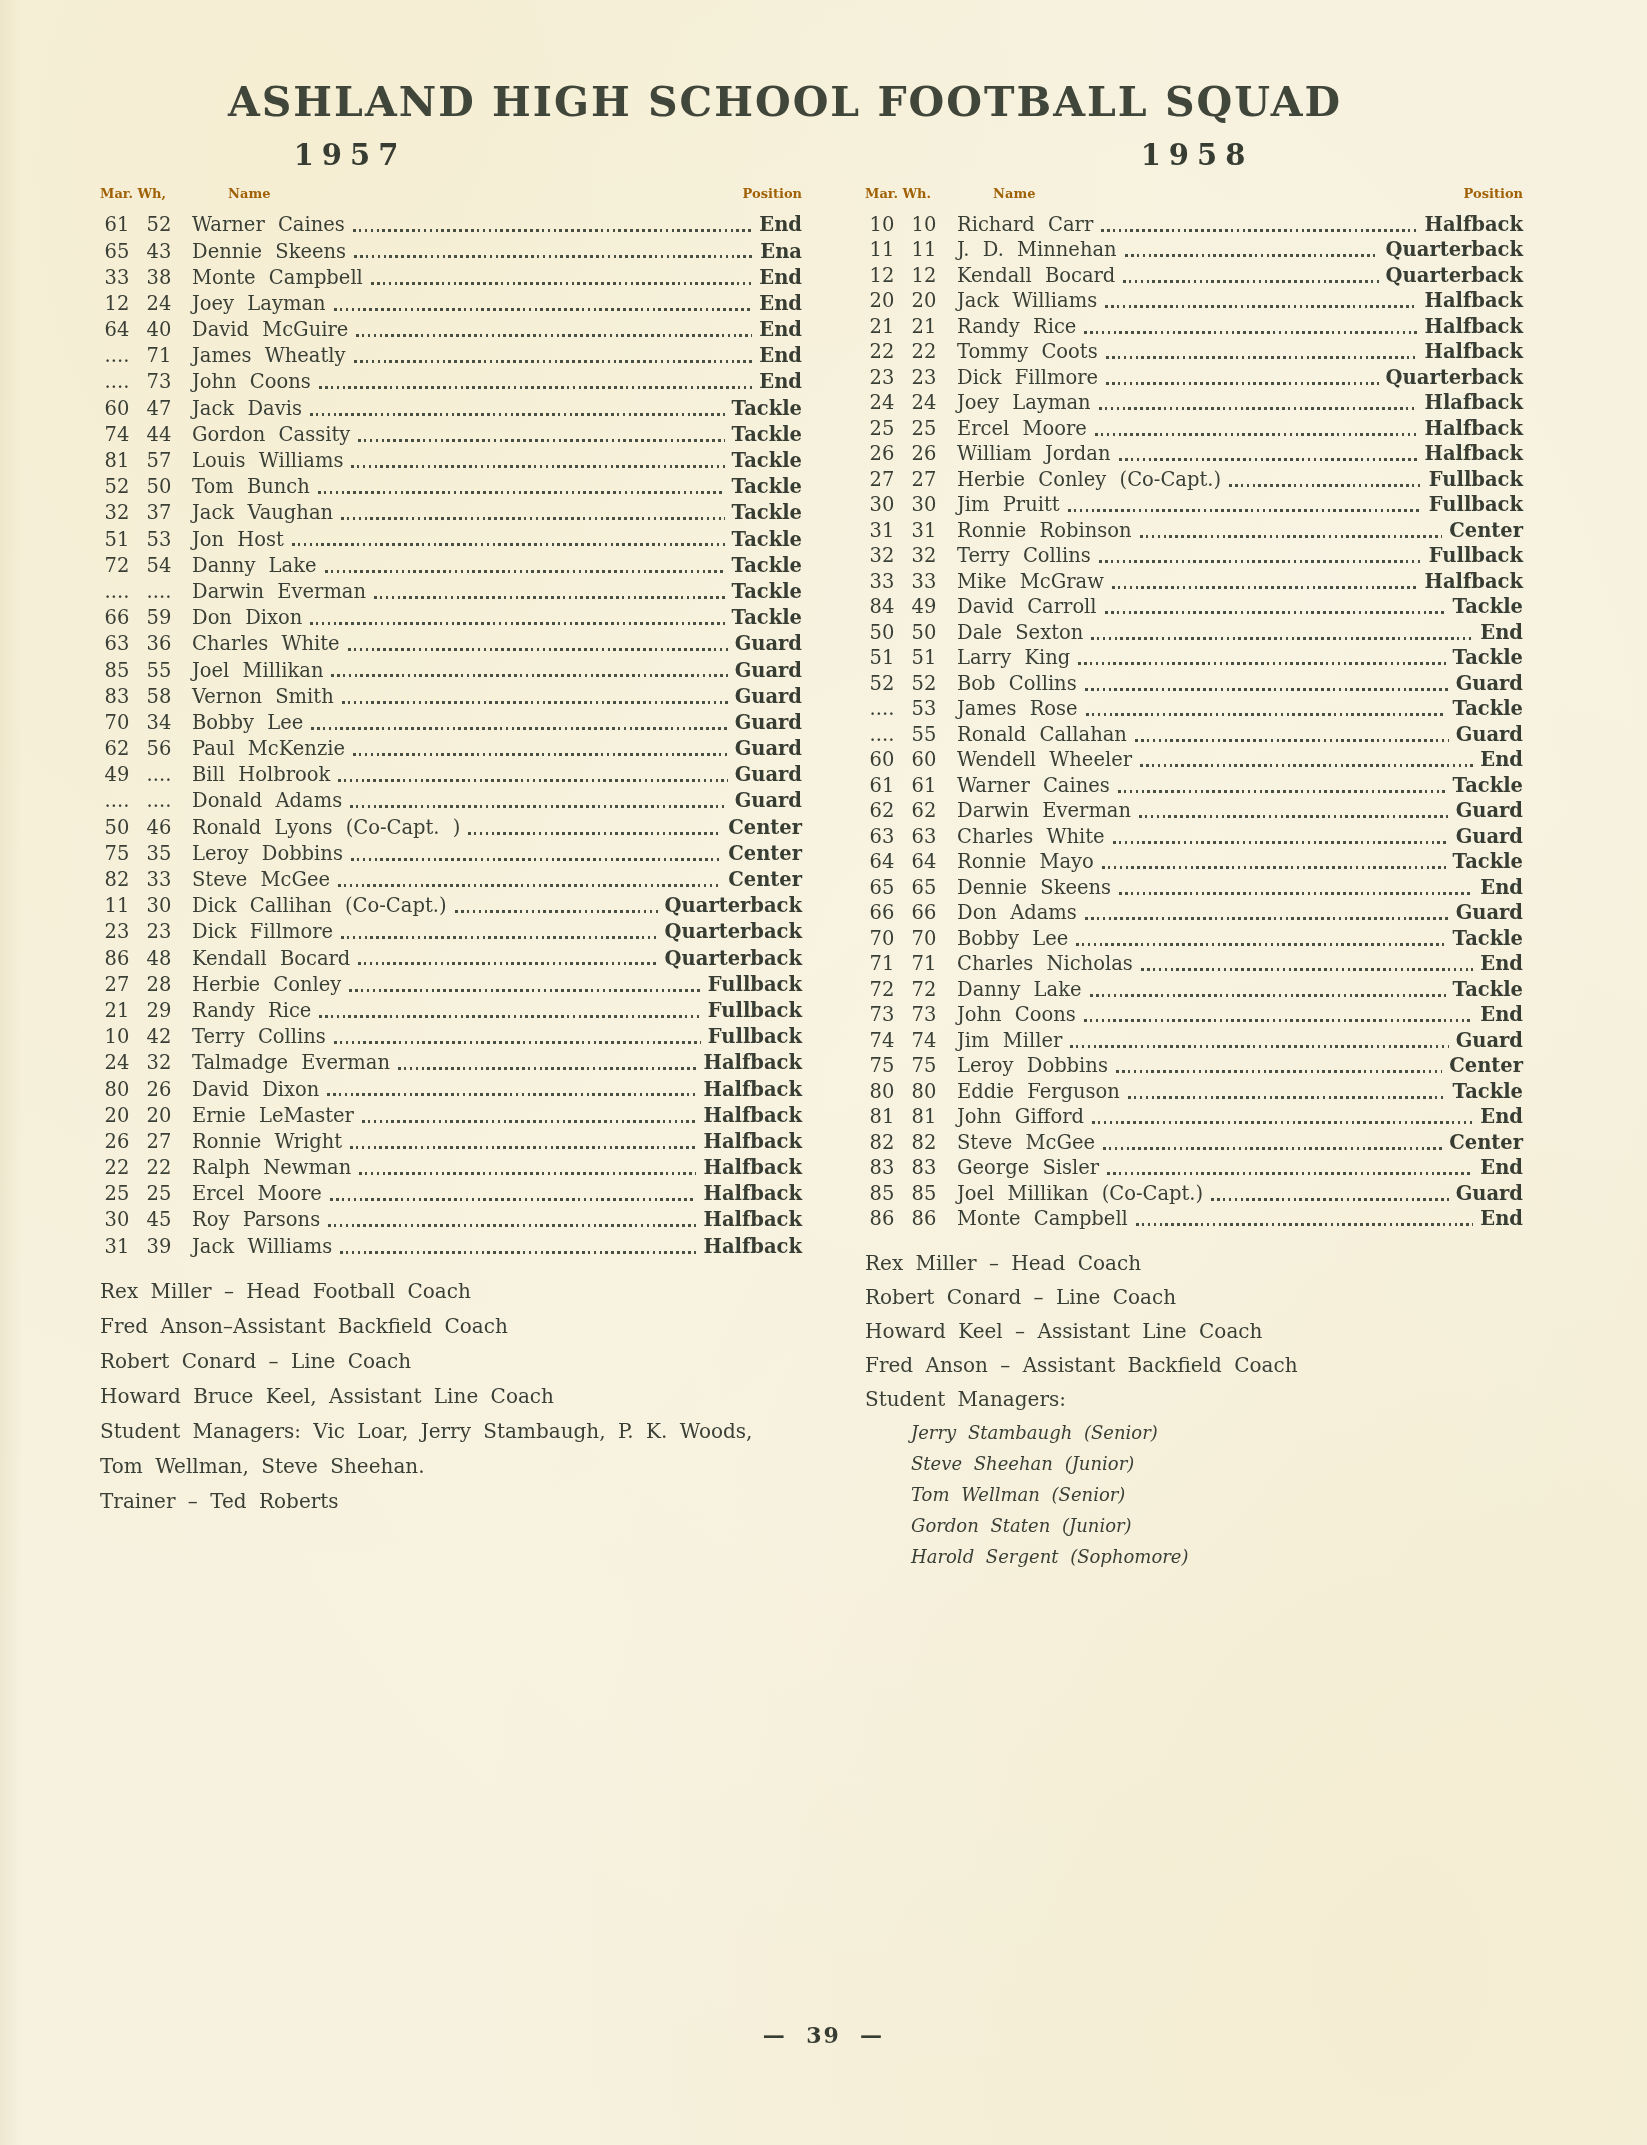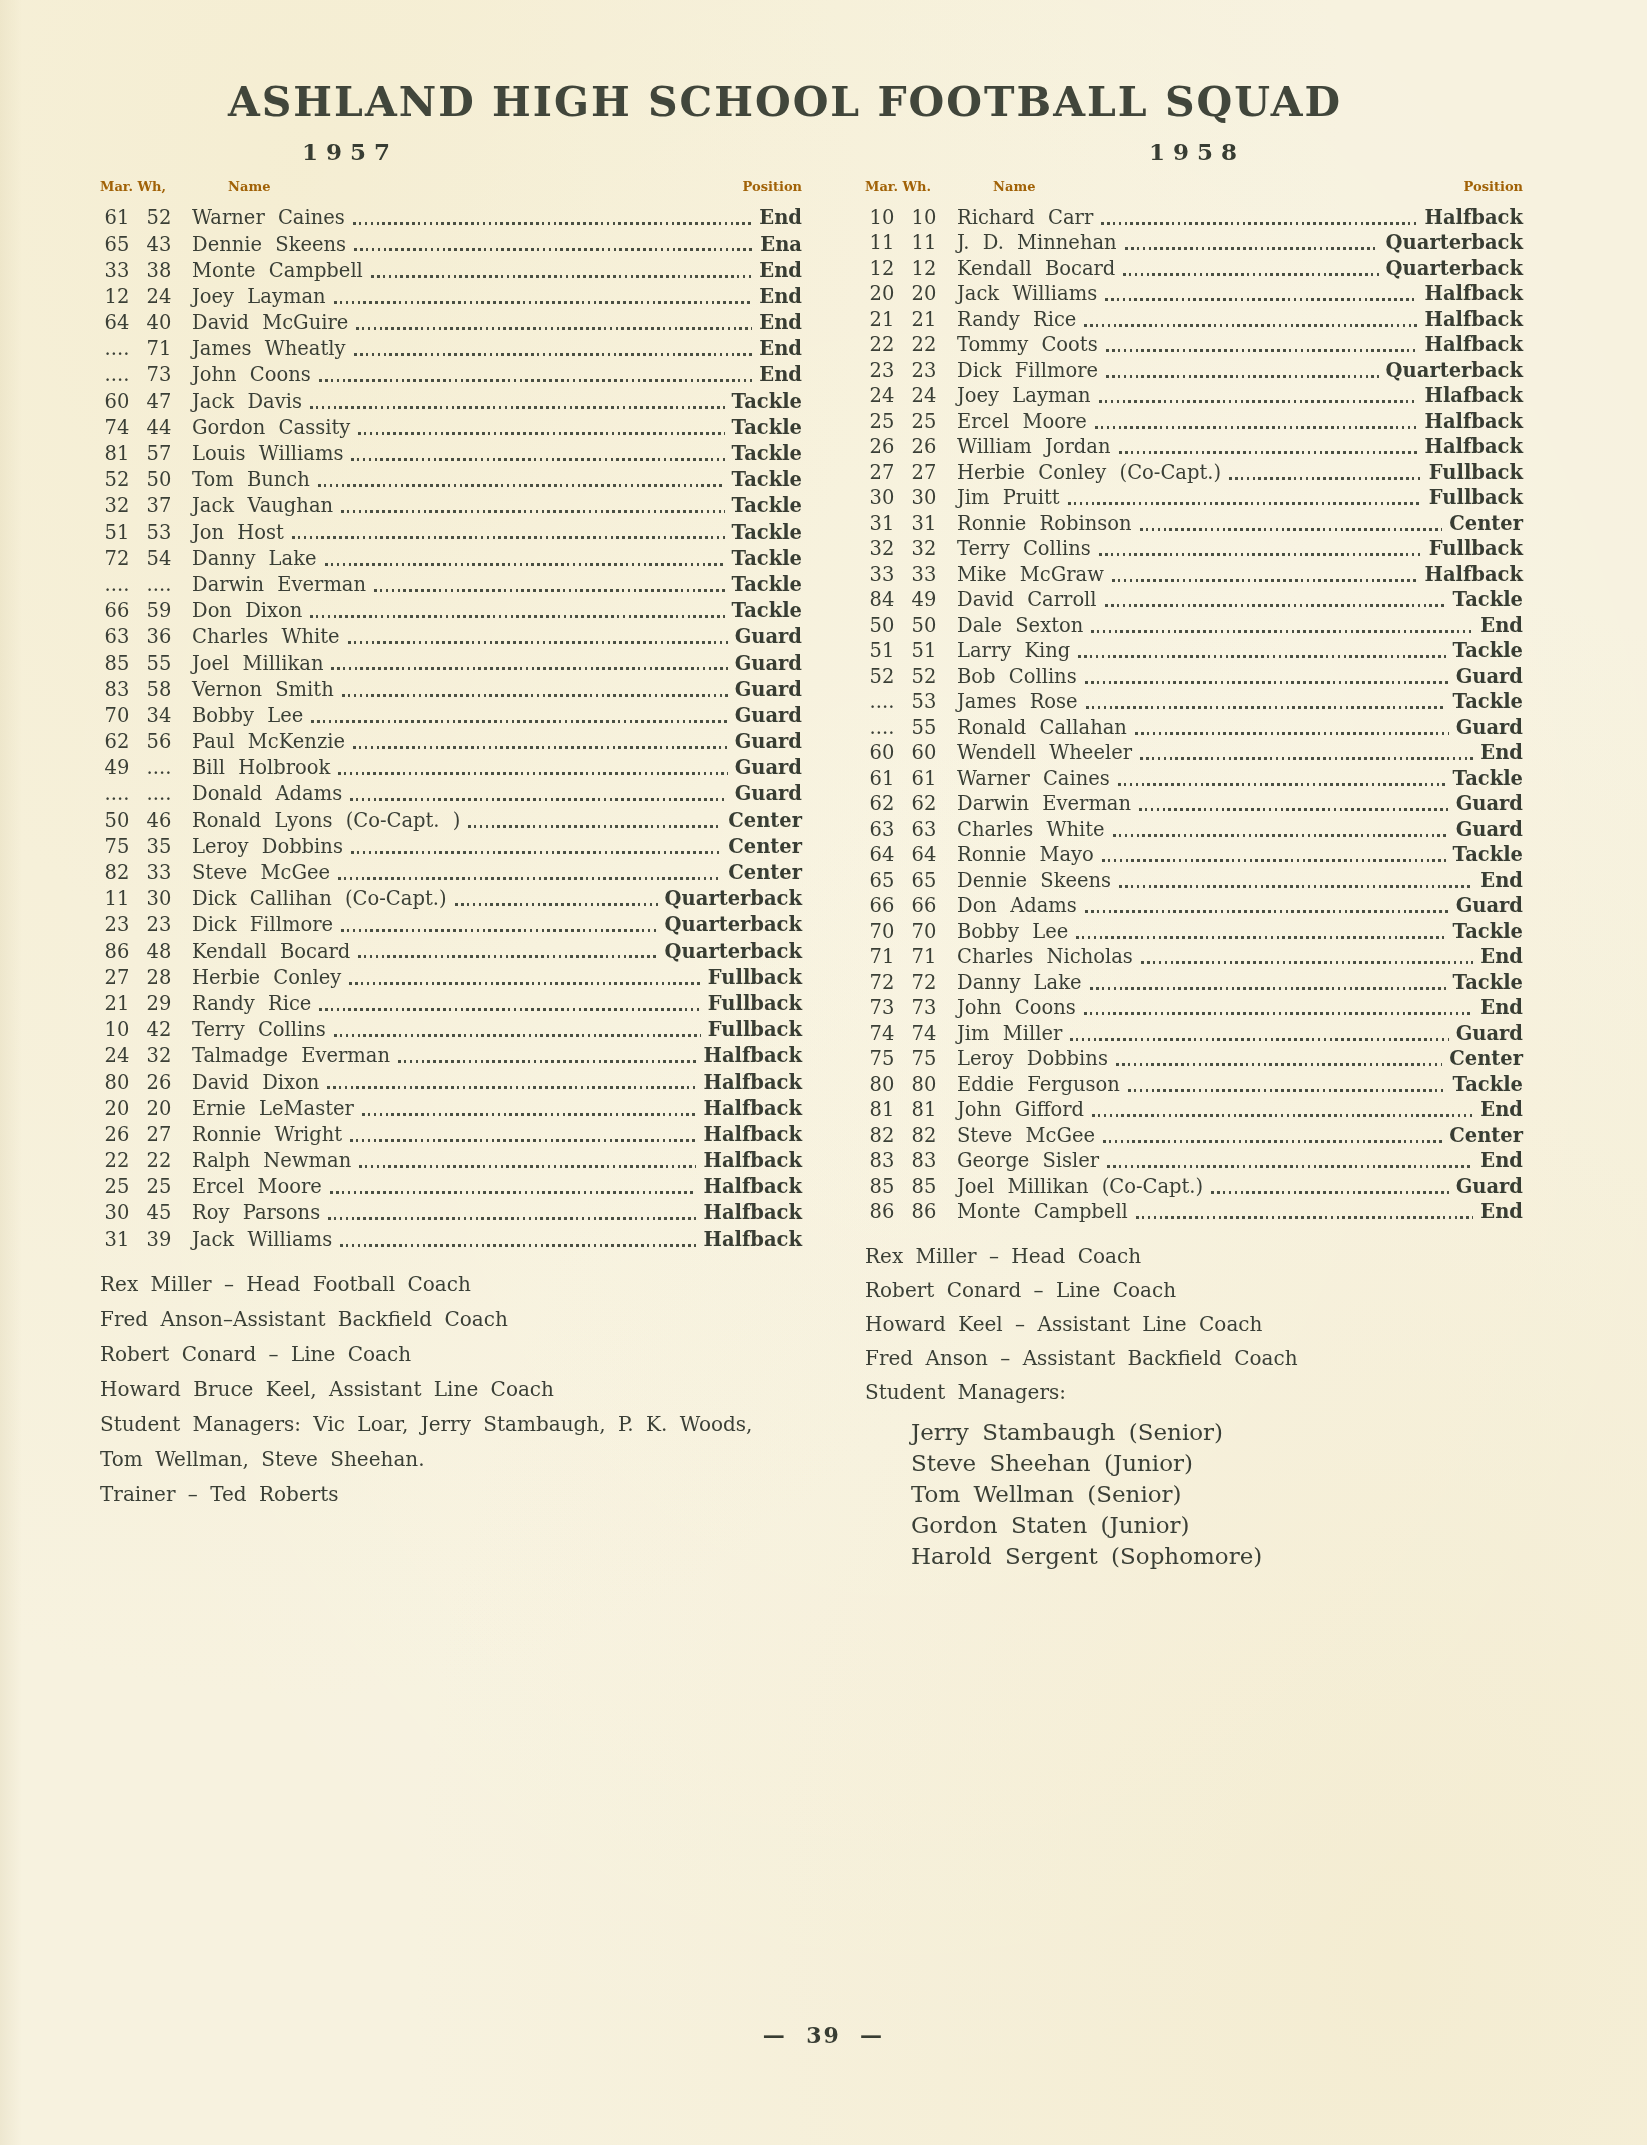--- a/index.html
+++ b/index.html
@@ -30,7 +30,7 @@
   .col-1957{left:100px;width:702px;}
   .col-1958{left:865px;width:658px;}
   .year{
-    font-size:23px;font-weight:bold;letter-spacing:8px;
+    font-size:29px;font-weight:bold;letter-spacing:8px;
     color:#383d33;width:240px;text-align:center;
   }
   .col-1957 .year{margin-left:130px;}

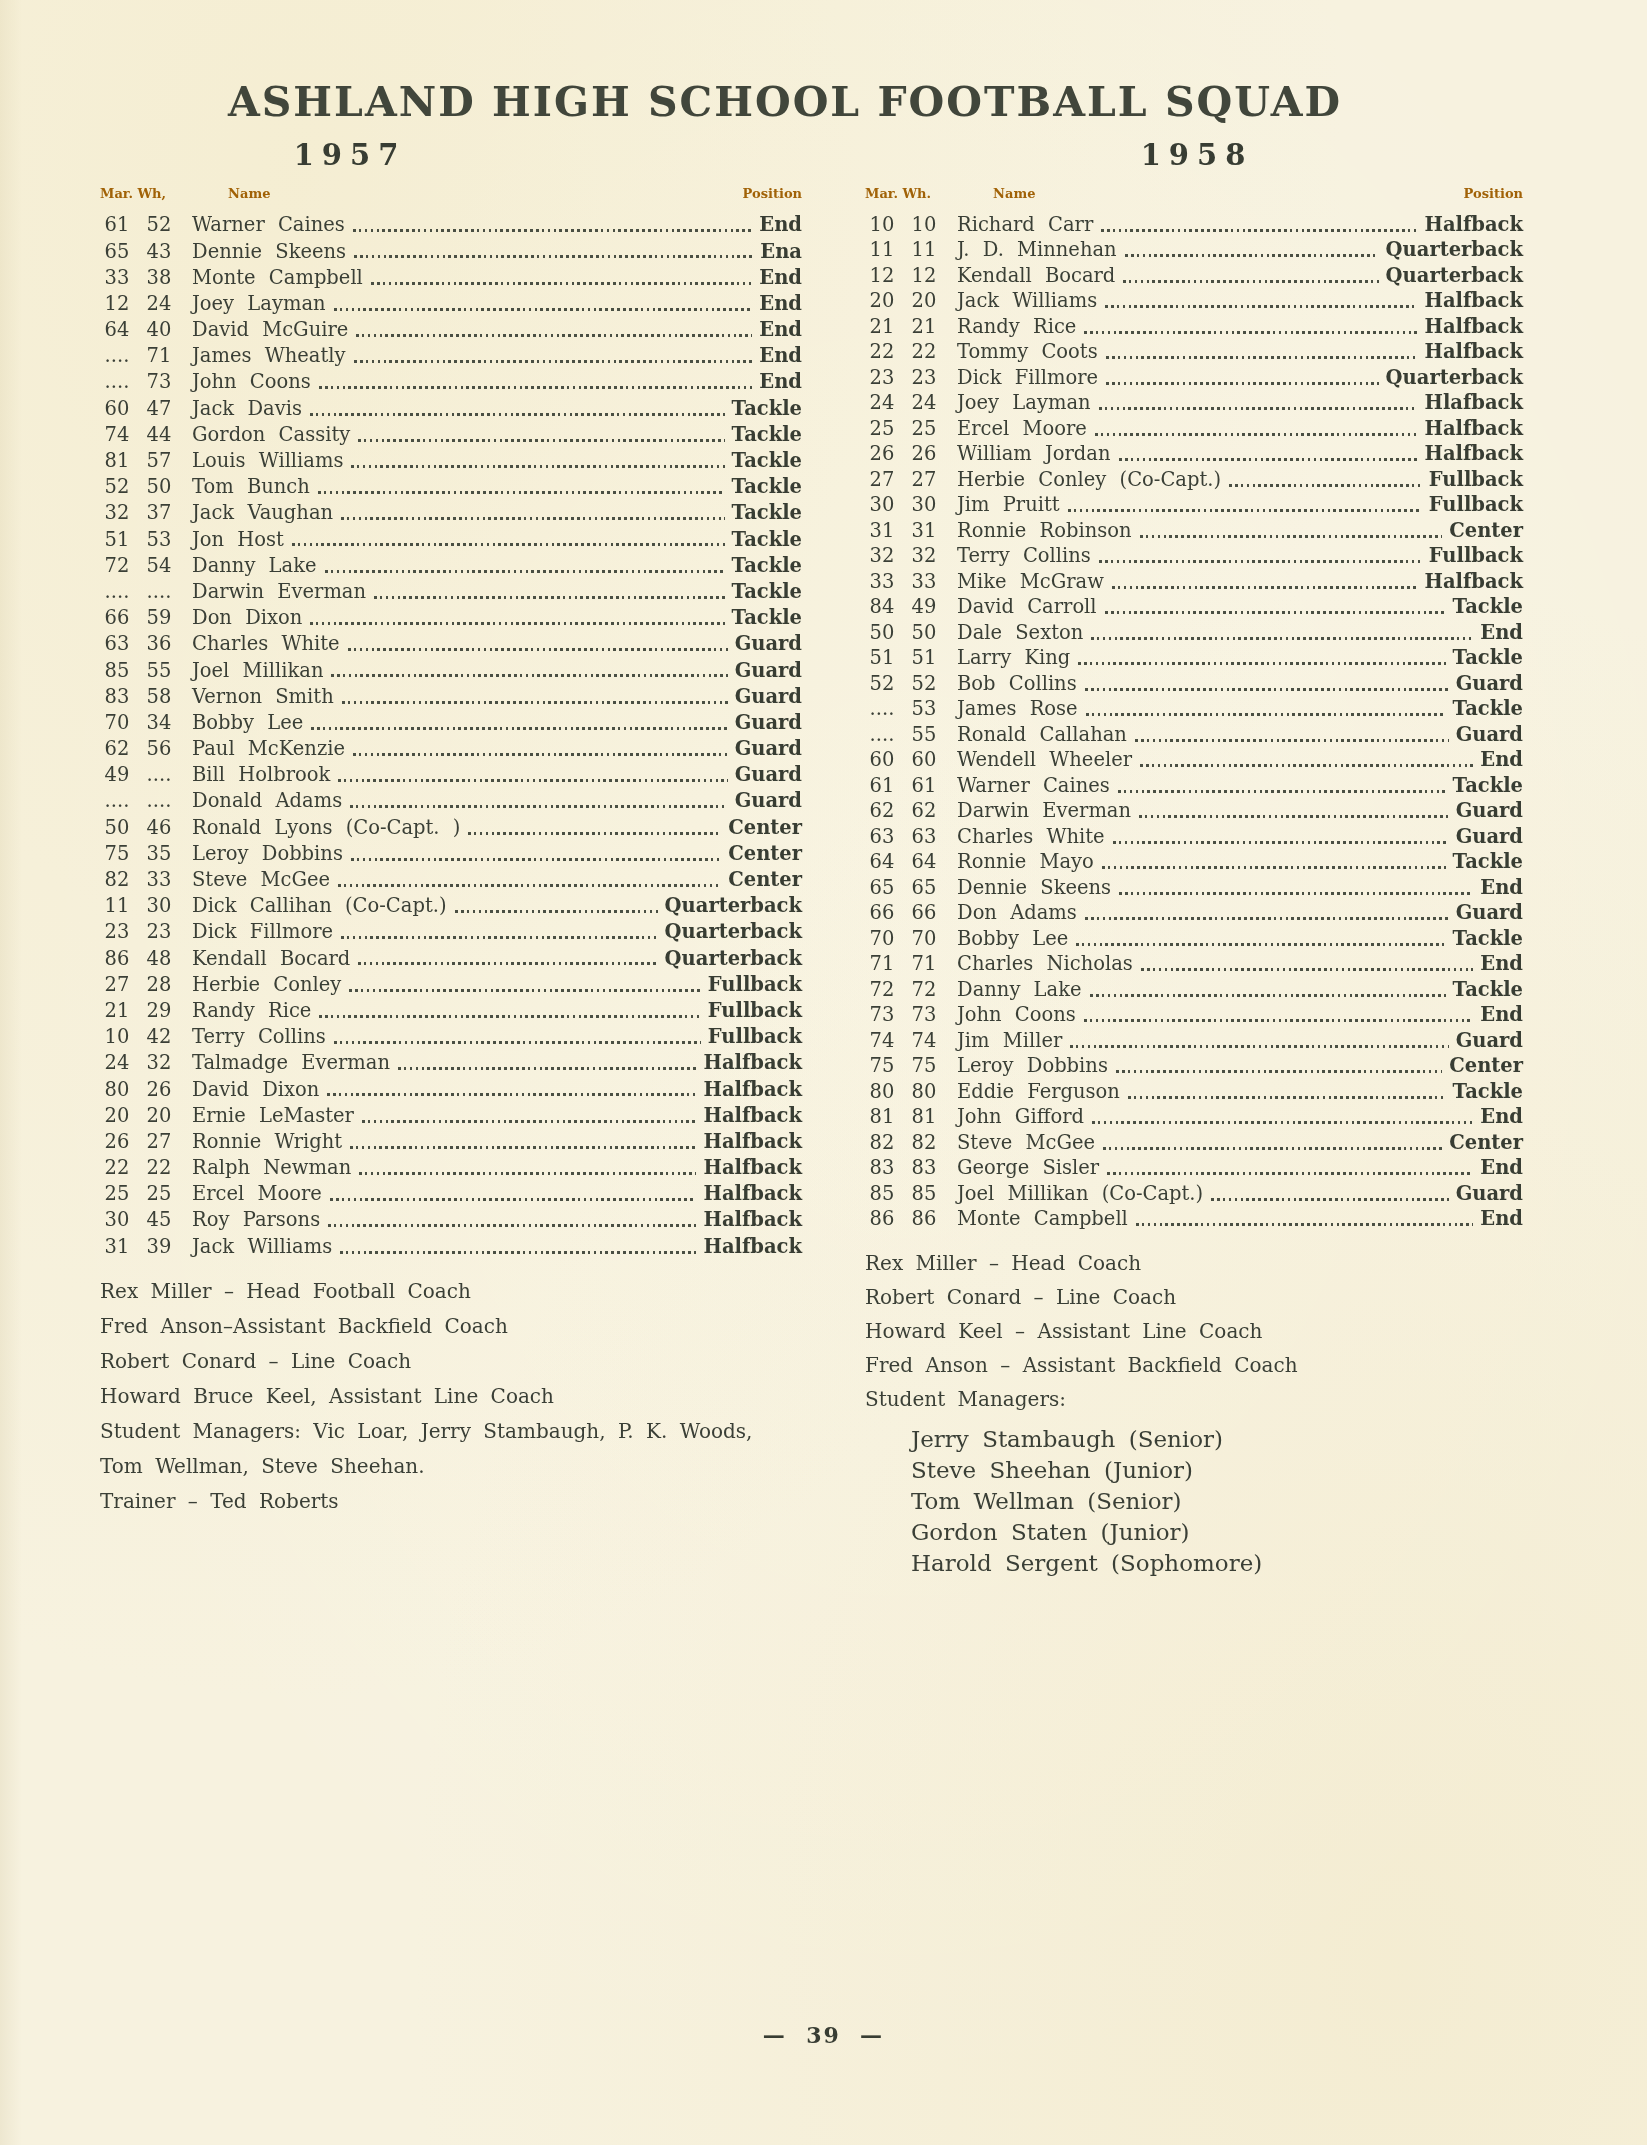--- a/index.html
+++ b/index.html
@@ -61,7 +61,7 @@
   .staff p{margin:0 0 11px 0;}
   .managers-line2{margin-left:150px;}
   .col-1958 .staff p{margin-bottom:10px;}
-  .managers-list{margin:18px 0 0 46px;font-size:23px;line-height:21px;}
+  .managers-list{margin:11px 0 0 46px;font-size:18px;line-height:21px;font-style:italic;}
   .managers-list .manager{margin:0 0 1px 0;}
   .pagenum{
     position:absolute;top:2022px;left:0;width:1647px;

